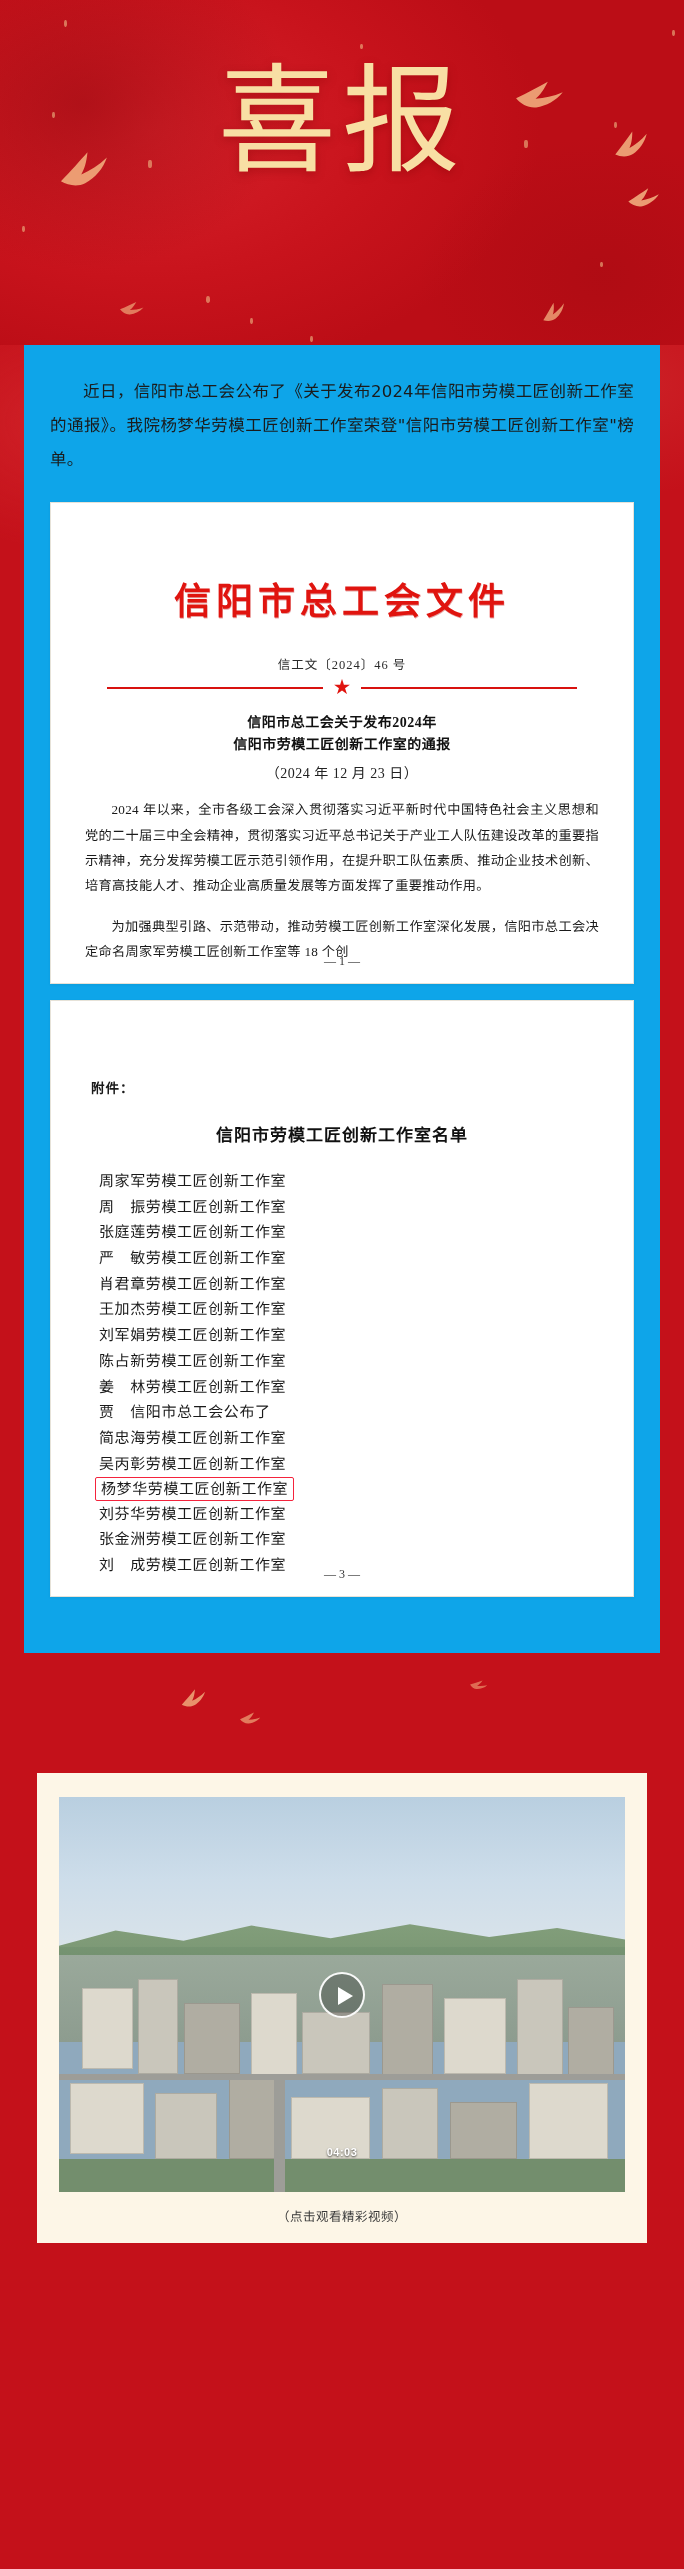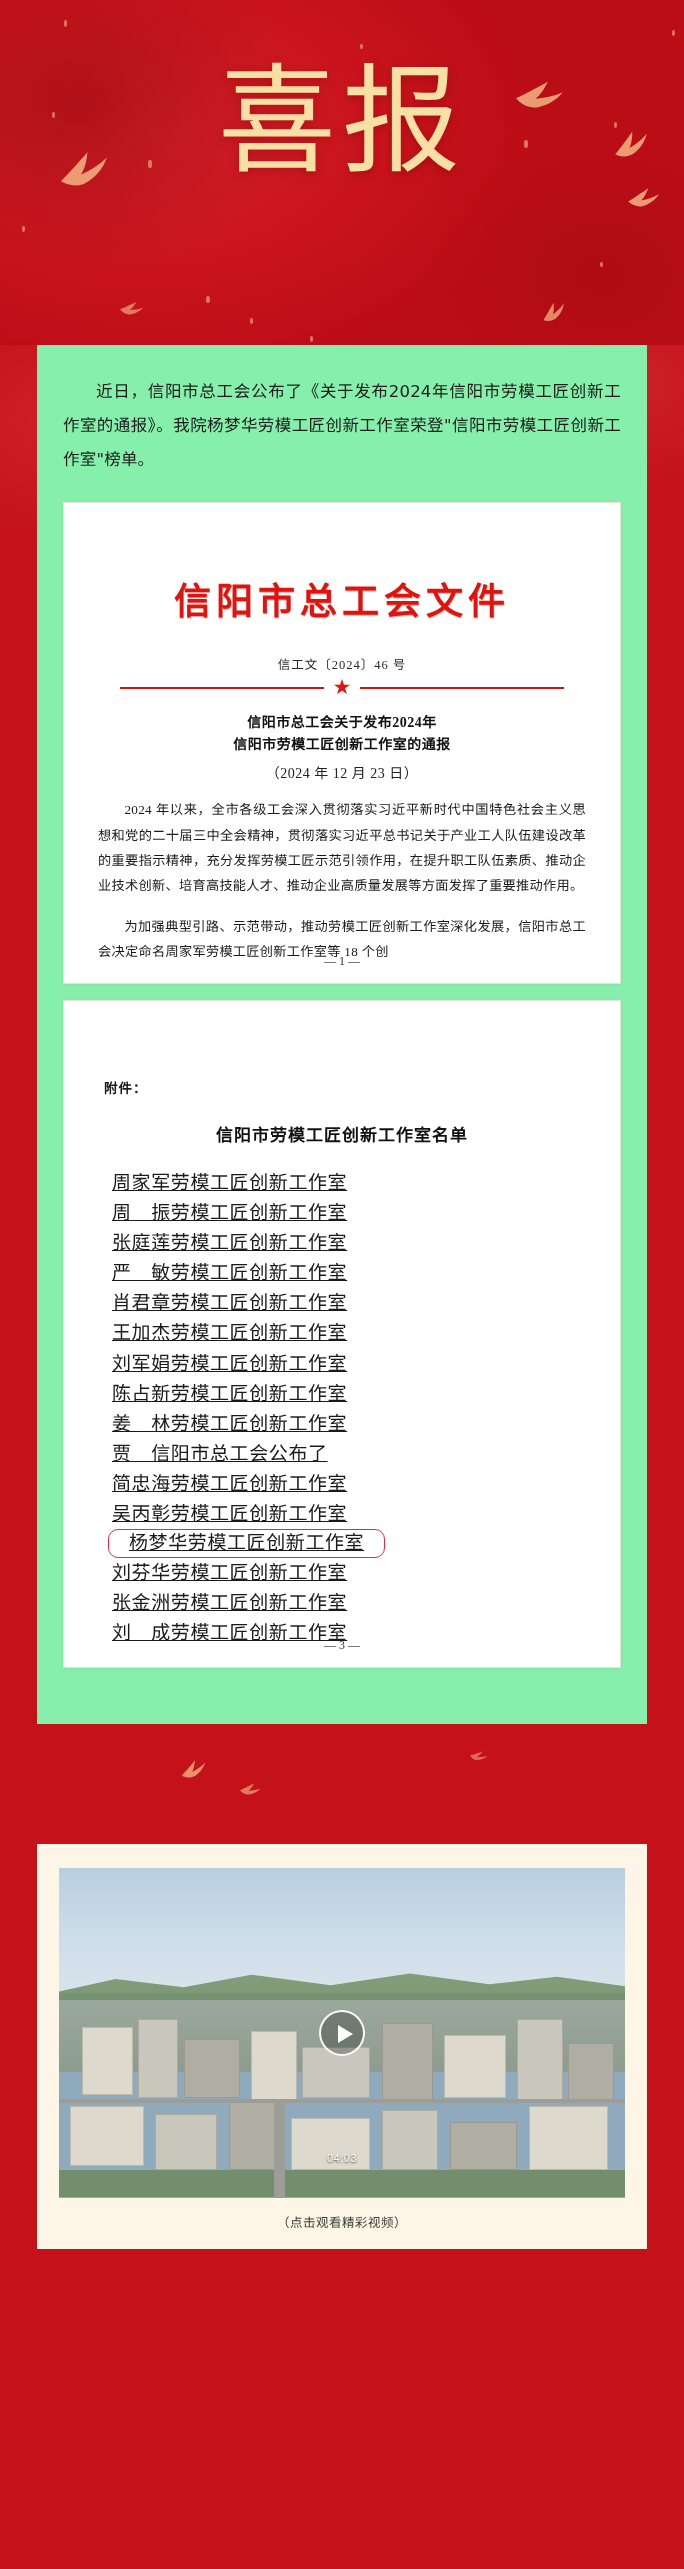--- a/index.html
+++ b/index.html
@@ -80,8 +80,8 @@
   
   .cream-card {
     position: relative;
-    margin: 0 37px;
-    background: #86efac;
+    margin: 0 24px;
+    background: #0ea5e9;
     padding: 30px 26px 40px 26px;
   }
 

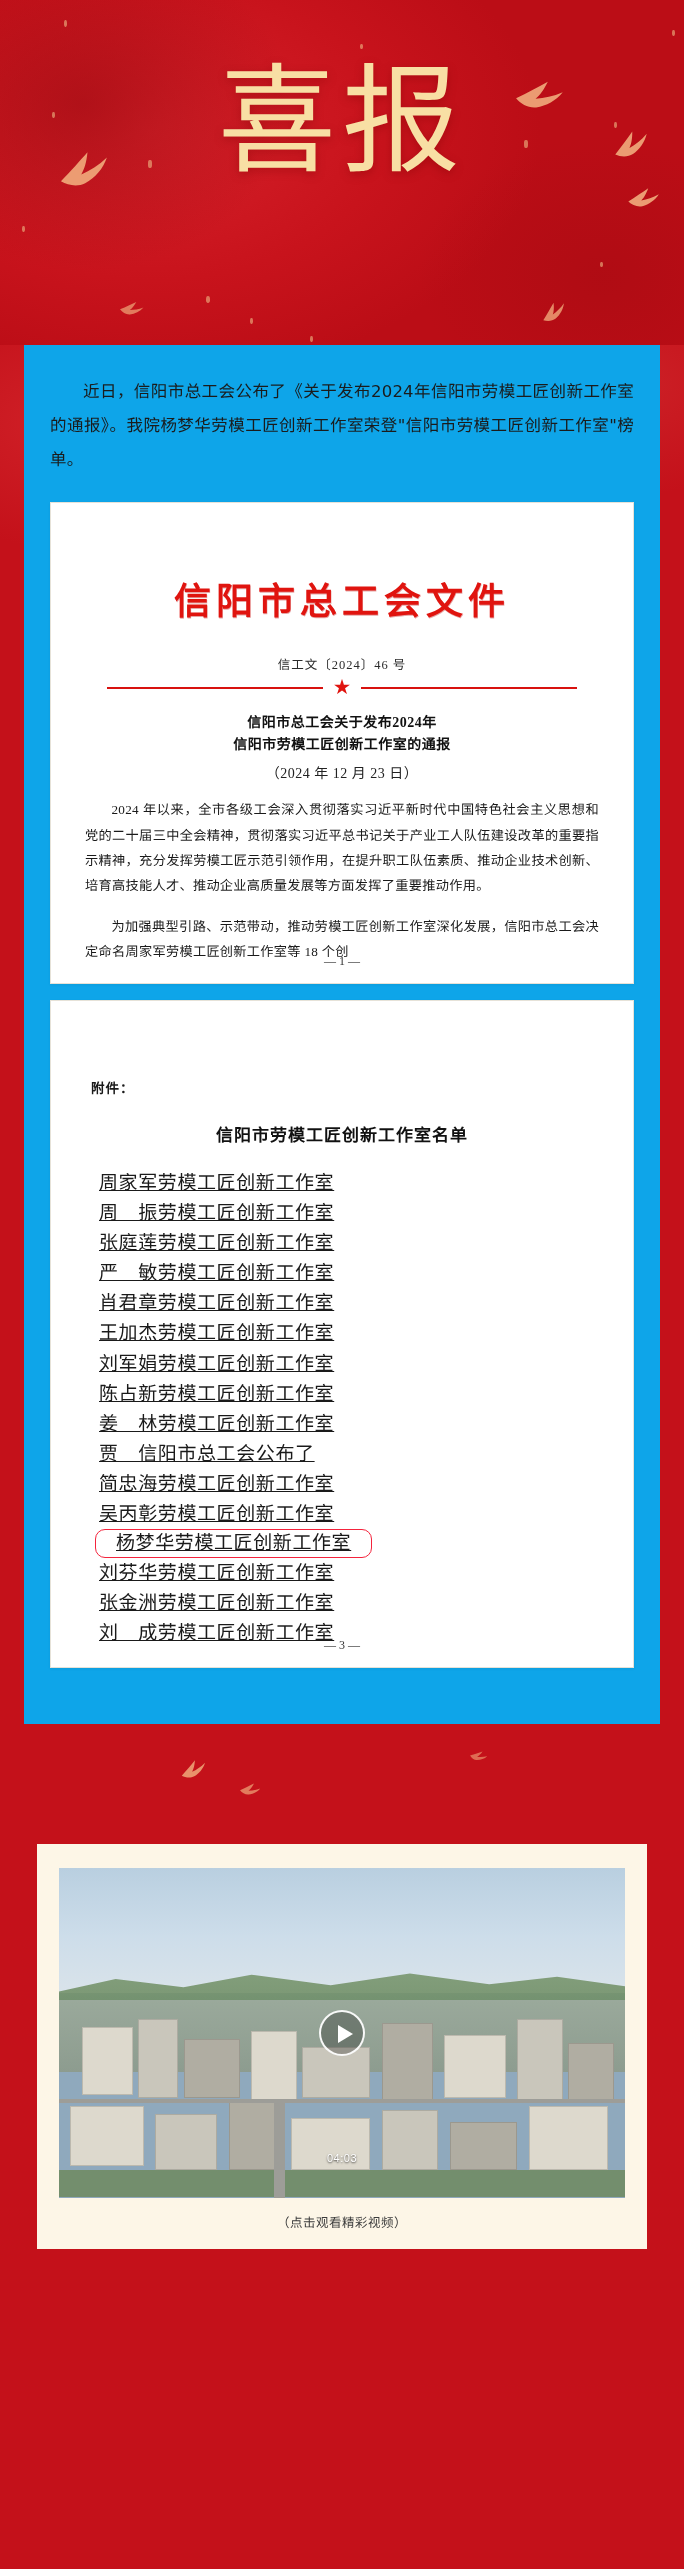--- a/index.html
+++ b/index.html
@@ -210,14 +210,13 @@
     margin: 22px 0 0 10px;
   }
   .name-list li {
-    font-size: 19px;
+    font-size: 15px;
     line-height: 1.1;
     color: #1a1a1a;
     padding: 4.6px 4px 4.6px 4px;
     letter-spacing: .6px;
     white-space: pre;
     display: inline-block;
-    text-decoration: underline;
   }
   .name-list li.highlight {
     border: 1.8px solid #f4233c;

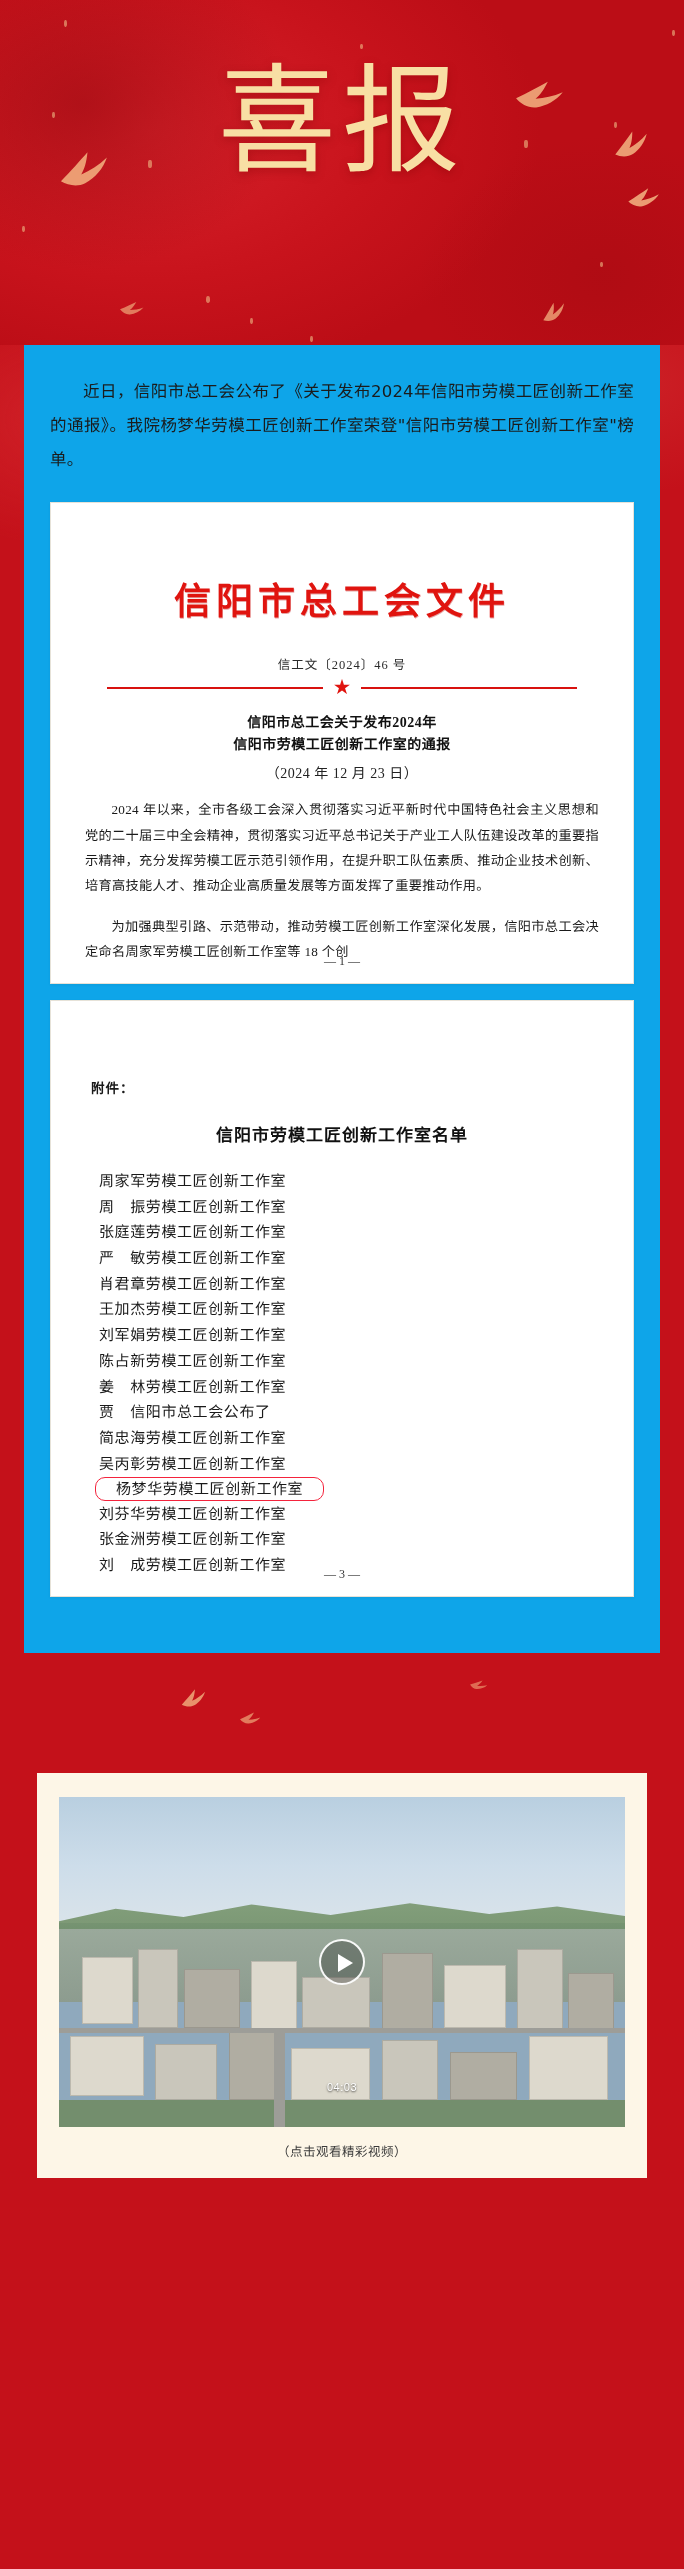--- a/index.html
+++ b/index.html
@@ -220,8 +220,8 @@
   }
   .name-list li.highlight {
     border: 1.8px solid #f4233c;
-    border-radius: 10px;
-    padding: 3px 20px;
+    border-radius: 2px;
+    padding: 3px 5px;
   }
   .name-row { display: block; }
 

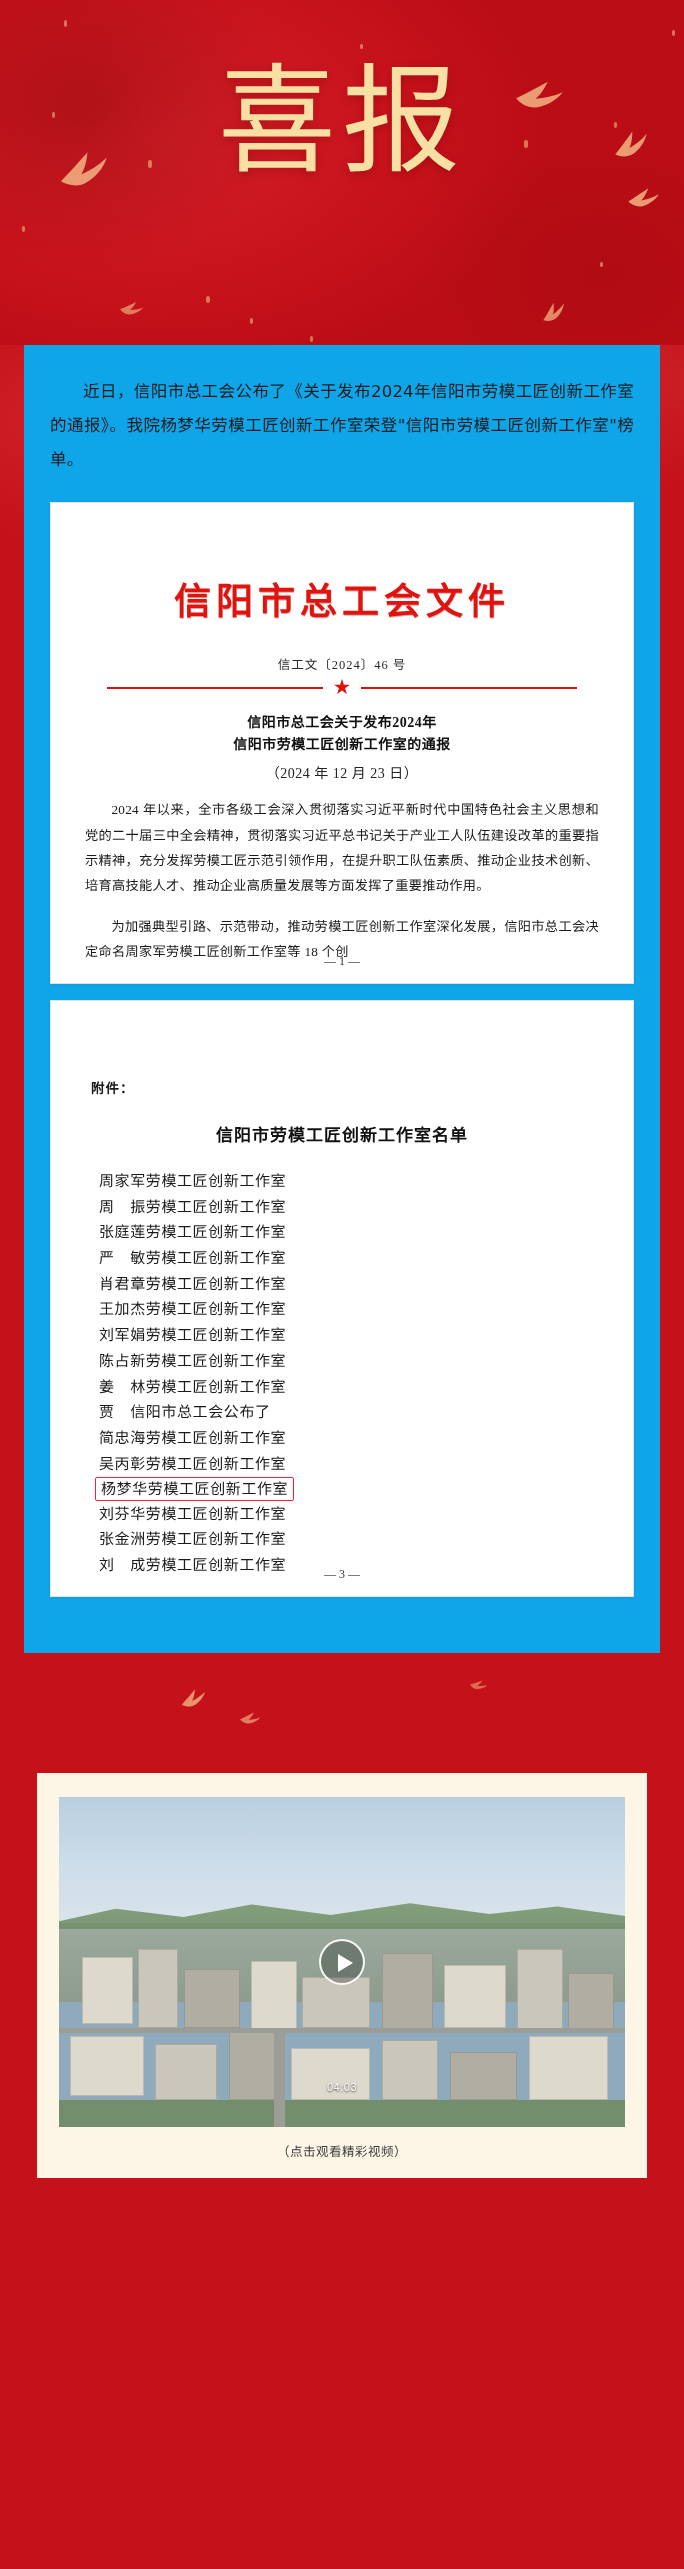--- a/index.html
+++ b/index.html
@@ -245,9 +245,10 @@
   .video {
     position: relative;
     width: 100%;
-    height: 330px;
+    height: 395px;
     overflow: hidden;
     background: #8fa9bd;
+    font-weight: bold;
   }
   .sky {
     position: absolute; left:0; right:0; top:0; height: 38%;

